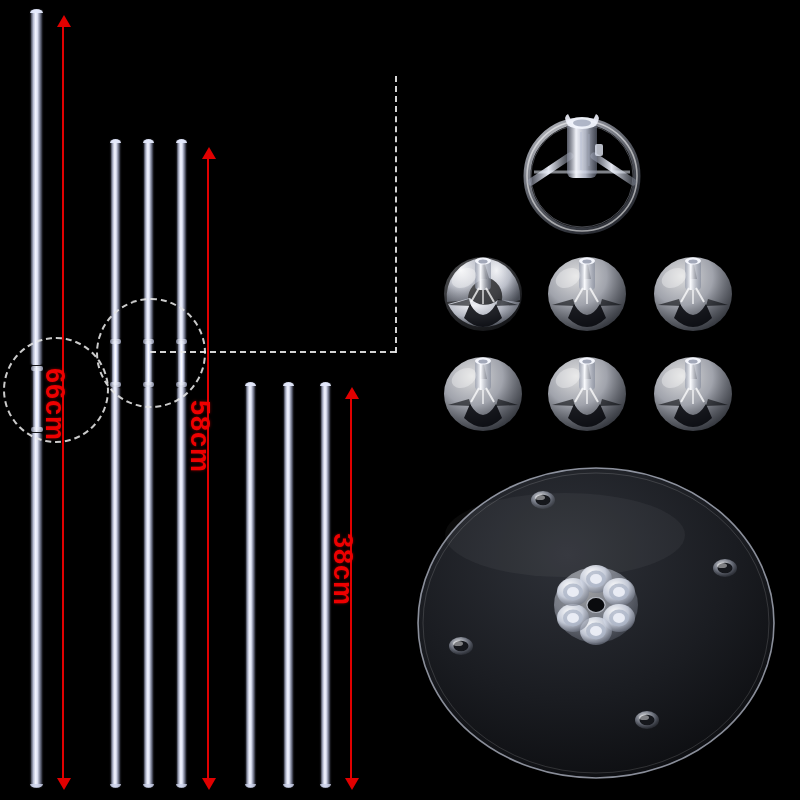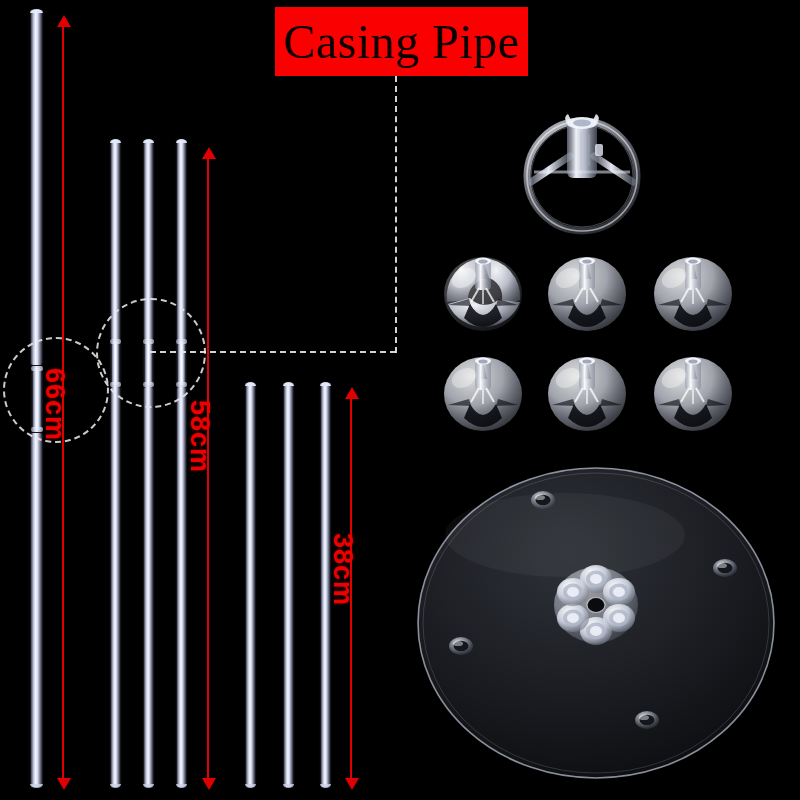--- a/index.html
+++ b/index.html
@@ -219,9 +219,6 @@
   <div class="leader-h" style="left:150px; top:351px; width:246px;"></div>
   <div class="leader-v" style="left:395px; top:76px; height:277px;"></div>
 
-  <div class="callout" style="left:275px; top:7px; width:253px; height:69px;">
-    <span>Casing Pipe</span>
-  </div>
 
   <div class="part" style="left:512px; top:100px; width:140px; height:140px;">
     <svg width="140" height="140" viewBox="0 0 140 140">

